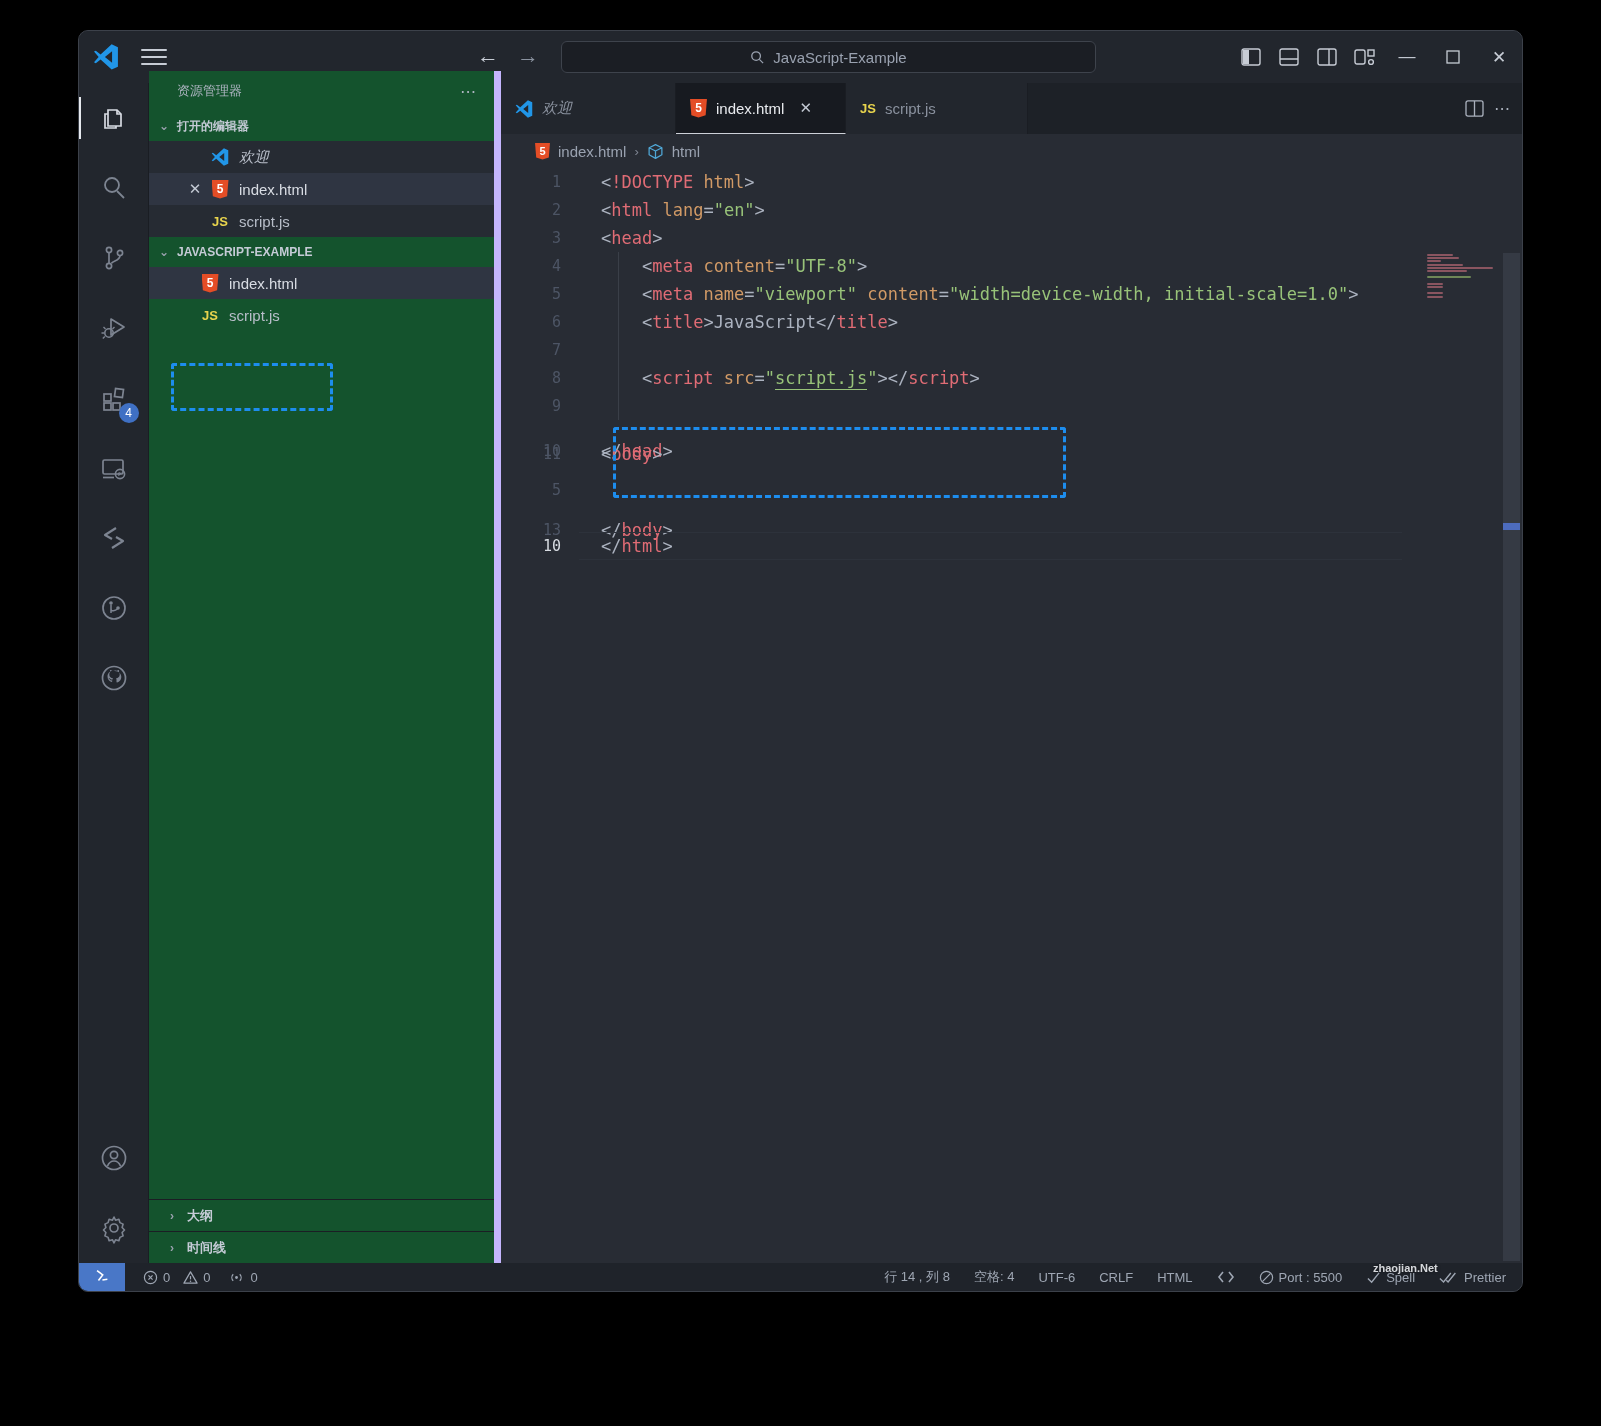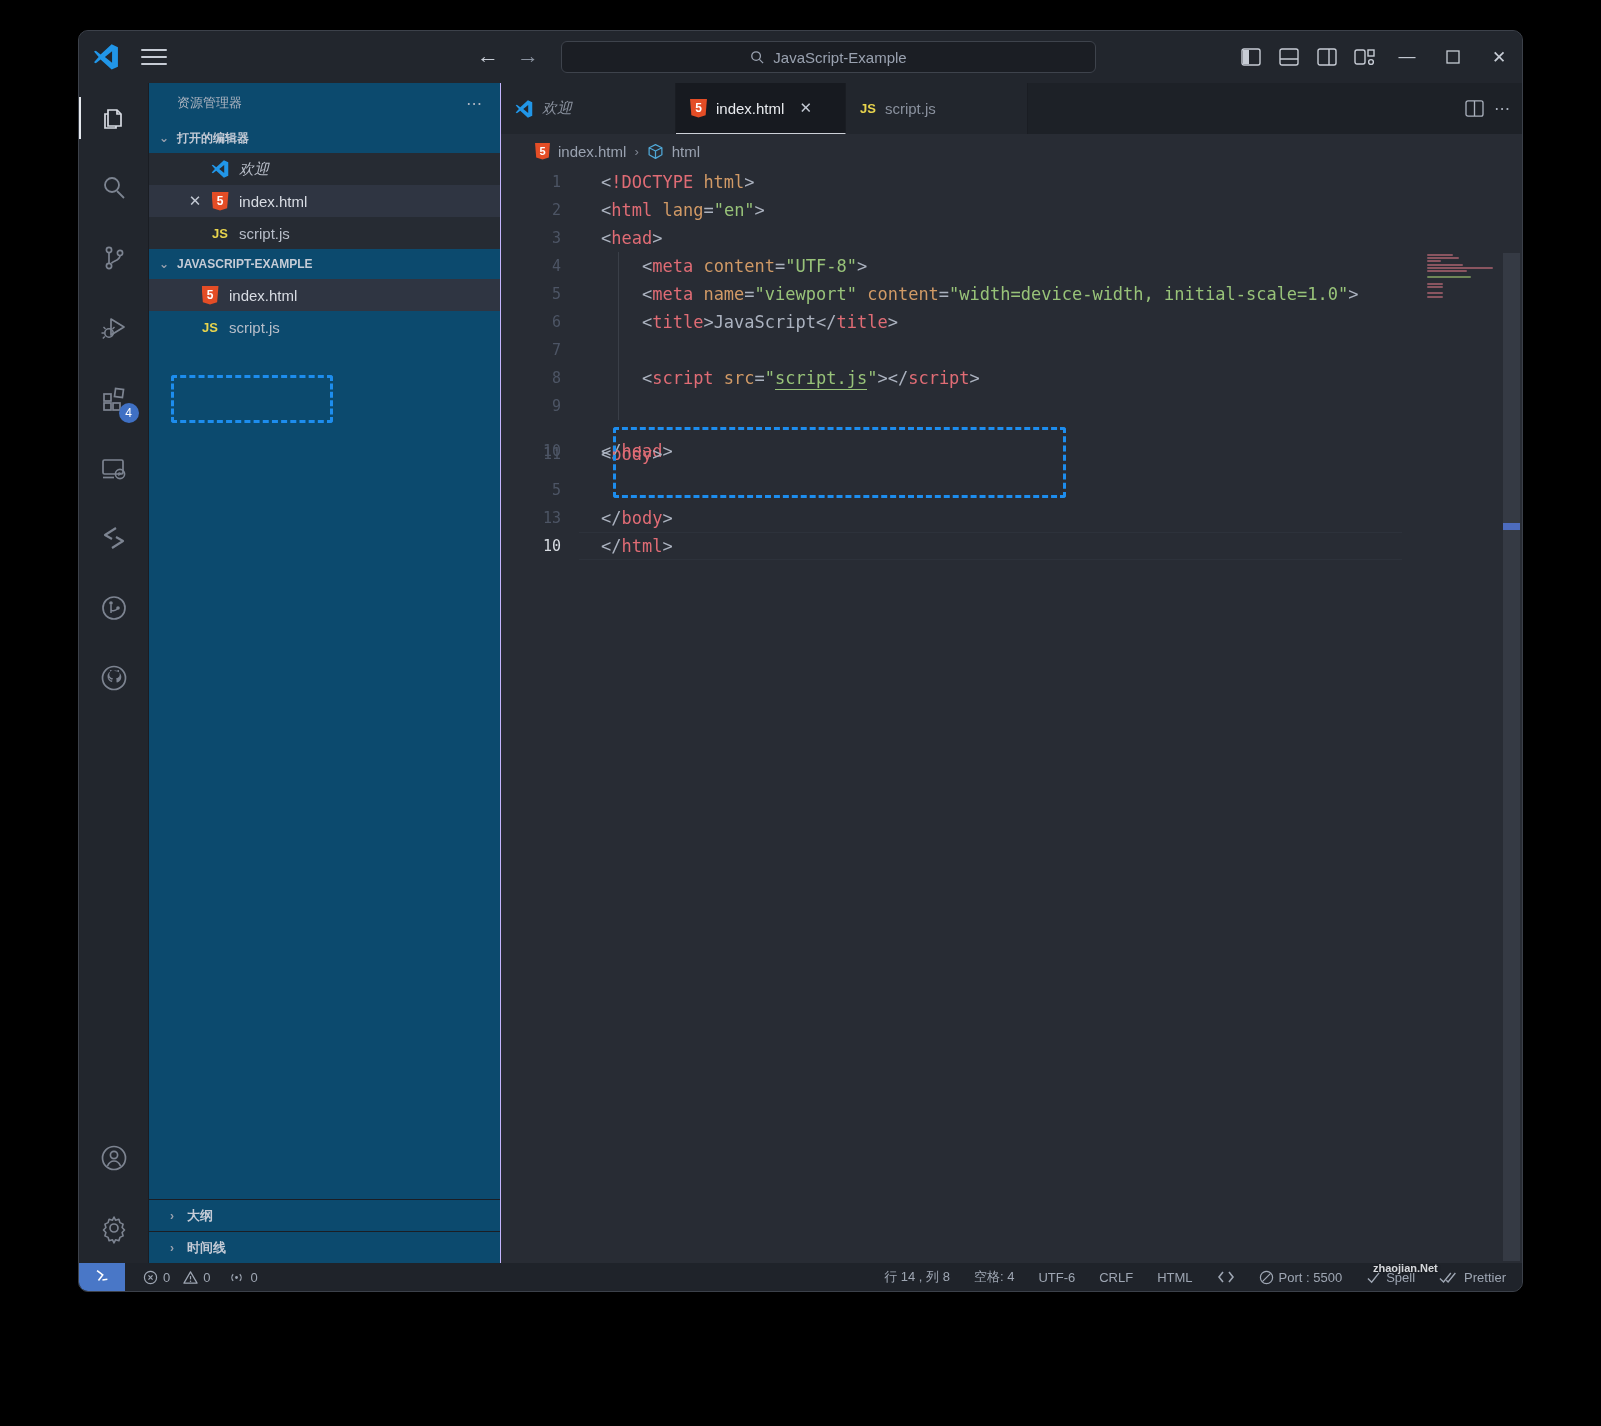--- a/index.html
+++ b/index.html
@@ -33,7 +33,7 @@
            color:#fff; font-size:12px; display:flex; align-items:center; justify-content:center; padding:0 5px; }
 
   
-  .sidebar { position:absolute; left:70px; top:52px; bottom:28px; width:352px; background:#0c4a6e; border-right:1px solid #c4b5fd; }
+  .sidebar { position:absolute; left:70px; top:40px; bottom:28px; width:352px; background:#14532d; border-right:7px solid #c4b5fd; }
   .sb-header { height:40px; display:flex; align-items:center; padding:0 16px 0 28px; color:#adb4c0; font-size:13px; }
   .sb-header .dots { margin-left:auto; color:#aeb5c1; letter-spacing:2px; font-size:16px; }
   .sect-h { height:30px; display:flex; align-items:center; gap:6px; padding-left:8px; color:#c5cbd6; font-size:12px; font-weight:700; }

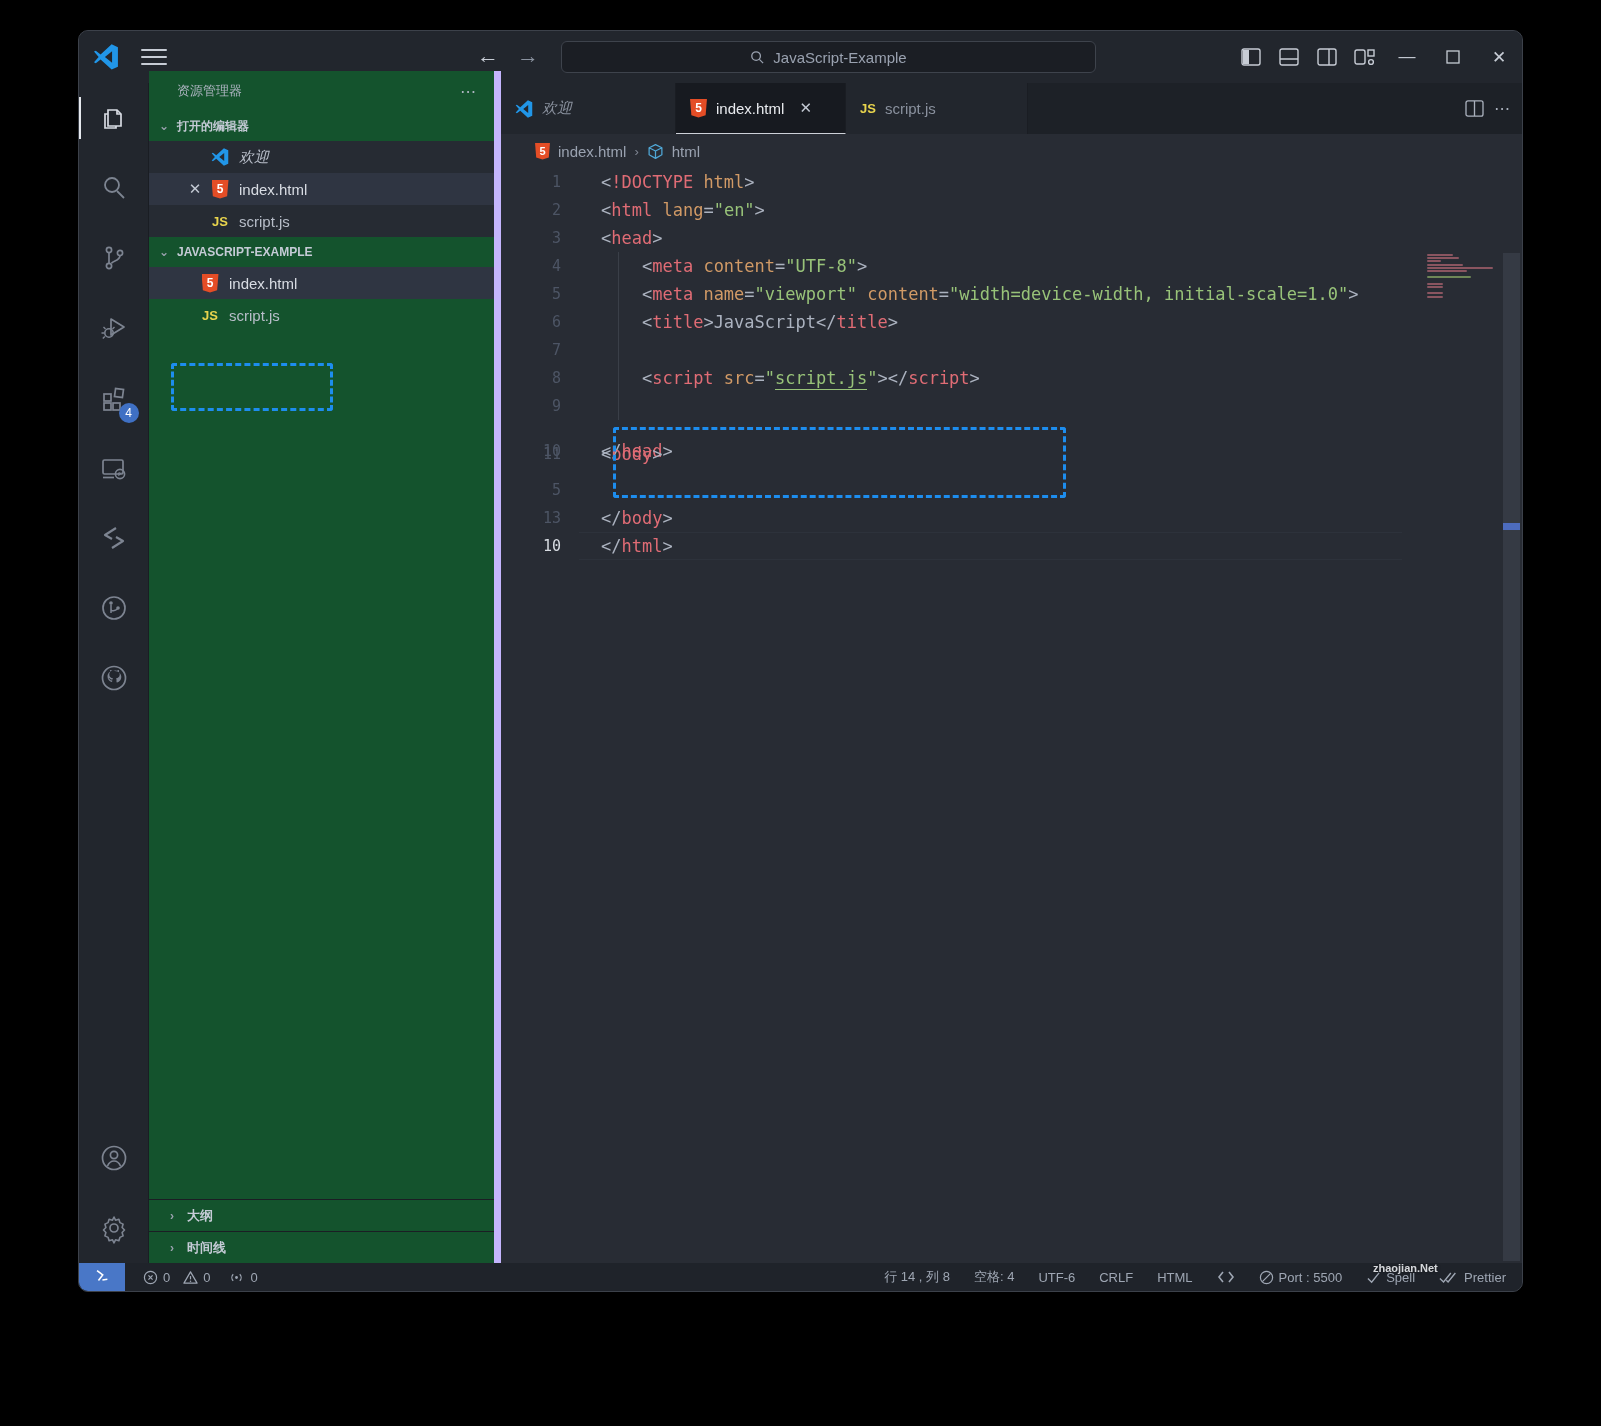--- a/index.html
+++ b/index.html
@@ -351,7 +351,7 @@
           <div class="code-row" style="top: 269px;"><span class="ln">10</span><span class="ct"><span class="tk-p">&lt;/</span><span class="tk-tag">head</span><span class="tk-p">&gt;</span></span></div>
           <div class="code-row" style="top: 272px;"><span class="ln">11</span><span class="ct"><span class="tk-p">&lt;</span><span class="tk-tag">body</span><span class="tk-p">&gt;</span></span></div>
           <div class="code-row" style="top: 308px;"><span class="ln">5</span><span class="ct"></span></div>
-          <div class="code-row" style="top: 336px;"><span class="ln">13</span><span class="ct"><span class="tk-p">&lt;/</span><span class="tk-tag">body</span><span class="tk-p">&gt;</span></span></div>
+          <div class="code-row" style="top: 348px;"><span class="ln">13</span><span class="ct"><span class="tk-p">&lt;/</span><span class="tk-tag">body</span><span class="tk-p">&gt;</span></span></div>
           <div class="code-row cur" style="top: 364px;"><span class="ln">10</span><span class="ct"><span class="tk-p">&lt;/</span><span class="tk-tag">html</span><span class="tk-p">&gt;</span></span></div>
         </div>
       <div class="dashed-box ed-box"></div>

